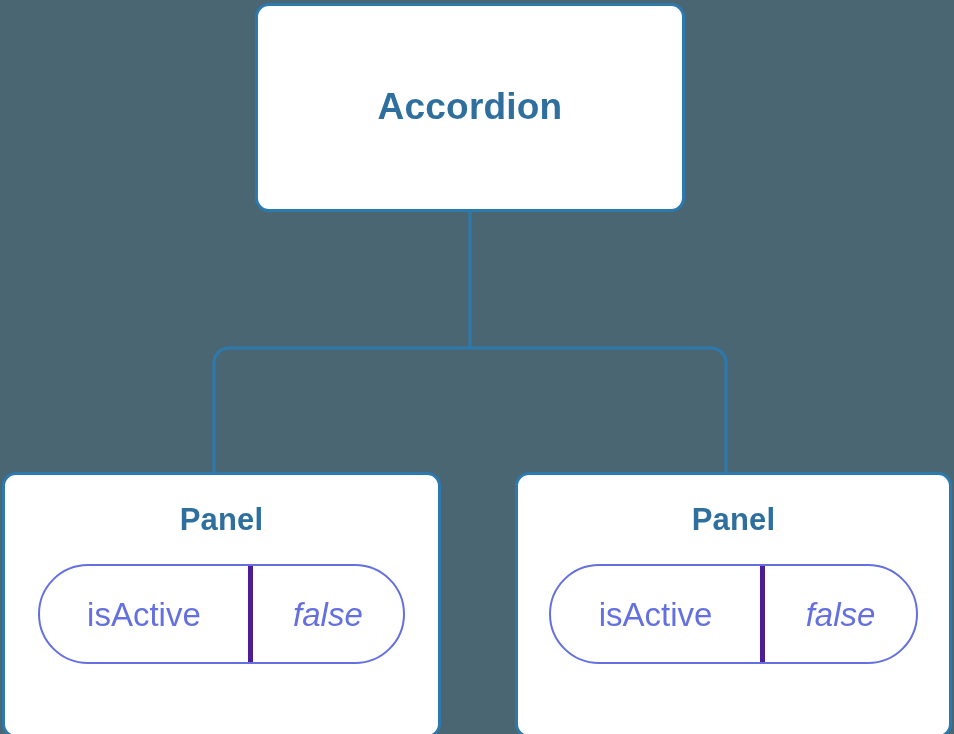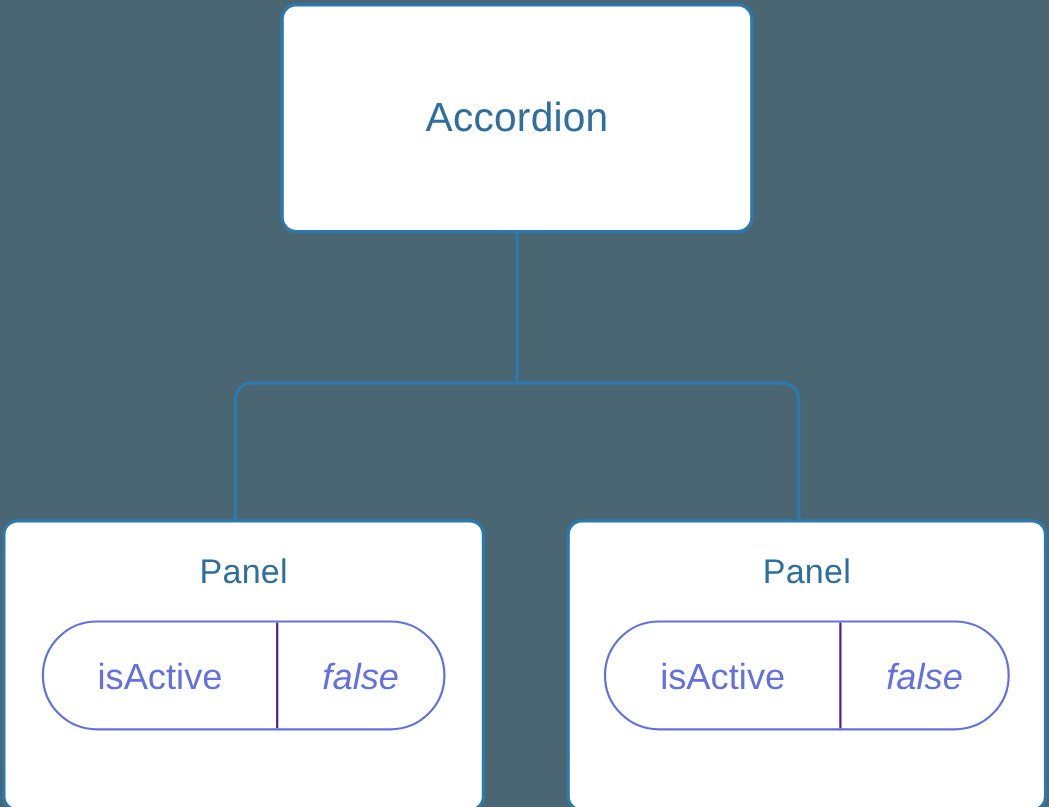--- a/index.html
+++ b/index.html
@@ -55,7 +55,7 @@
     color: #2e6f9e;
     font-size: 37px;
     line-height: 1.1;
-    font-weight: 400;
+    font-weight: 700;
     letter-spacing: 0.2px;
     white-space: nowrap;
   }

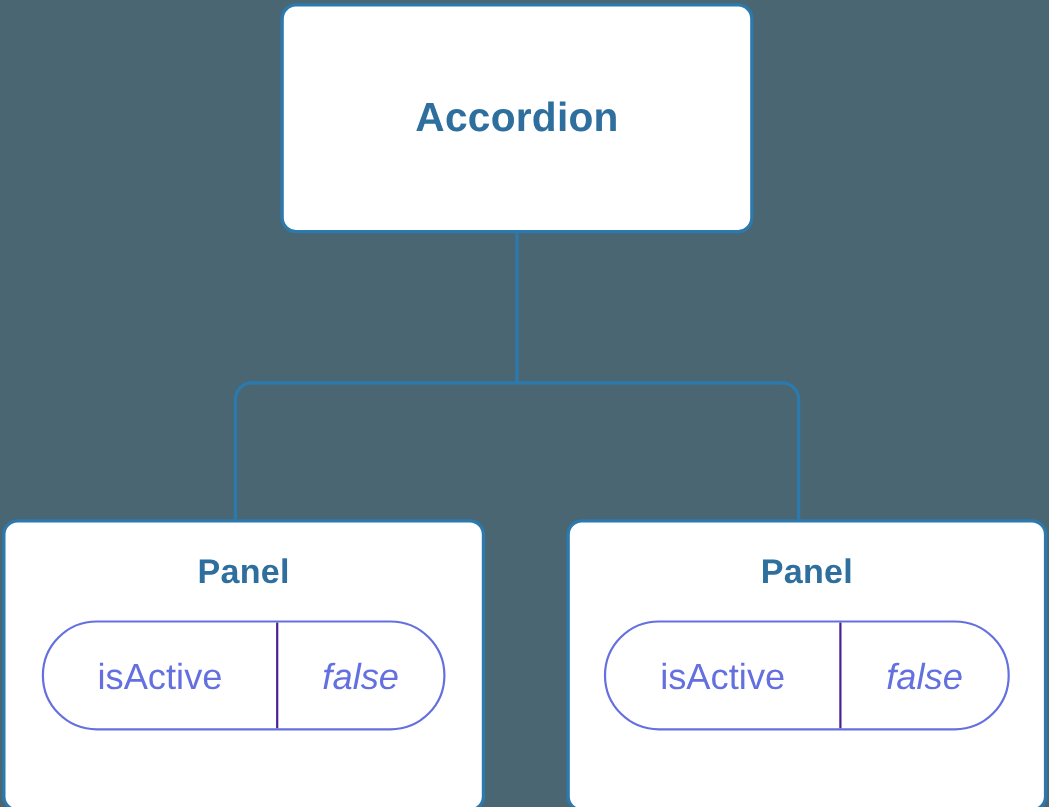--- a/index.html
+++ b/index.html
@@ -102,7 +102,7 @@
   }
   .prop-key {
     width: 214px;
-    border-right: 2px solid #4c1d95;
+    border-right: 5px solid #4c1d95;
   }
   .prop-value {
     width: 151px;

